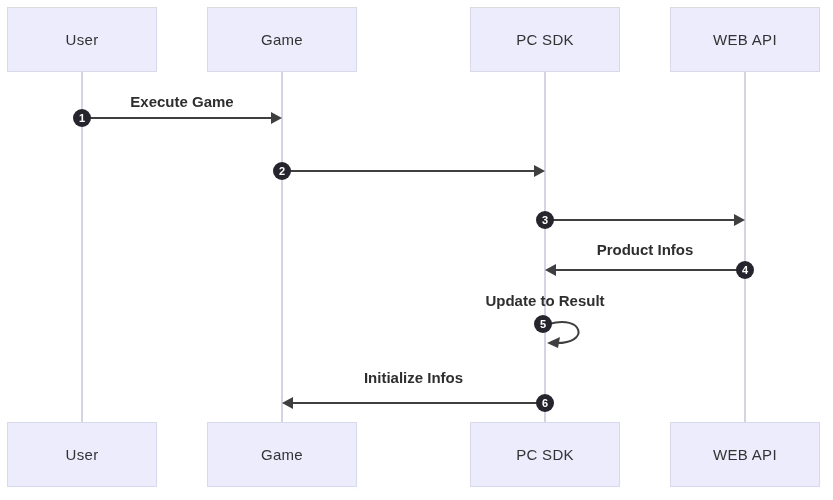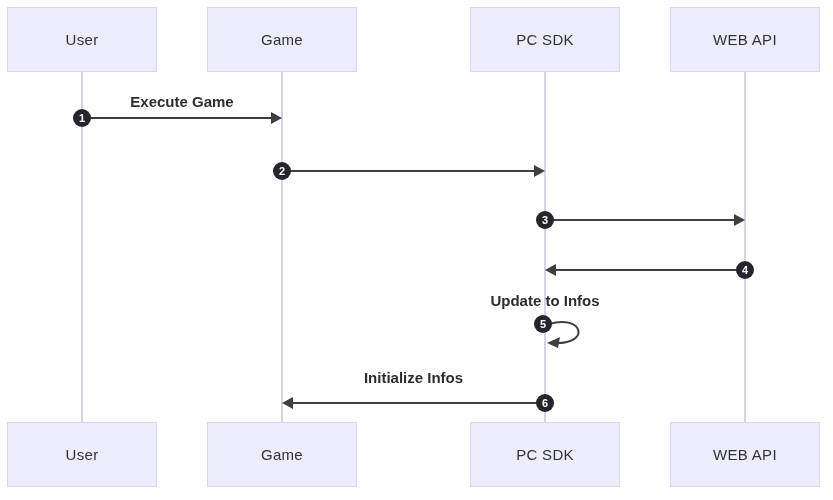--- a/index.html
+++ b/index.html
@@ -94,6 +94,7 @@
   <div class="arrow-right" style="left:734px;top:214px"></div>
   <div class="badge" style="left:536px;top:211px">3</div>
 
+  <div class="msg-label" style="left:545px;top:241px;width:200px">Product Infos</div>
   <div class="msg-line" style="left:547px;top:269px;width:198px"></div>
   <div class="arrow-left" style="left:545px;top:264px"></div>
   <div class="badge" style="left:736px;top:261px">4</div>

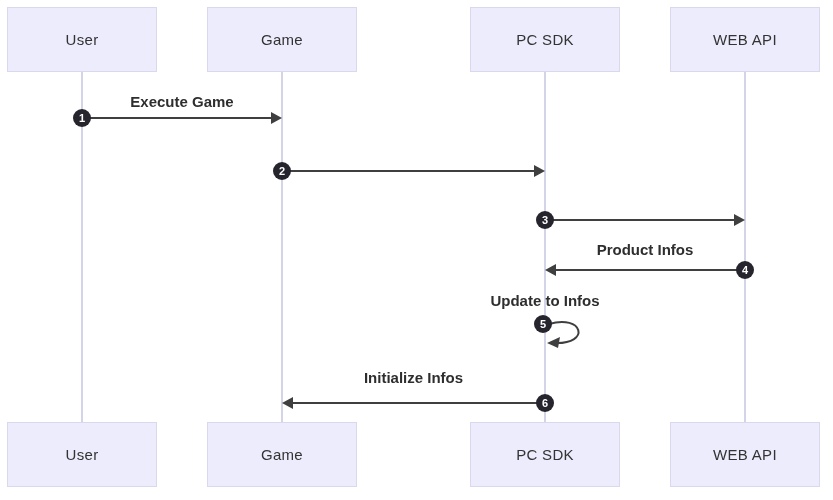--- a/index.html
+++ b/index.html
@@ -99,7 +99,7 @@
   <div class="arrow-left" style="left:545px;top:264px"></div>
   <div class="badge" style="left:736px;top:261px">4</div>
 
-  <div class="msg-label" style="left:465px;top:292px;width:160px">Update to Infos</div>
+  <div class="msg-label" style="left:465px;top:292px;width:160px">Update to Result</div>
   <svg class="self-loop" style="left:543px;top:314px" width="54" height="36" viewBox="0 0 54 36">
     <path d="M6,10 C40,0 48,30 12,29" fill="none" stroke="#3f3f3f" stroke-width="2"></path>
     <polygon points="4,29 17,23 15,34" fill="#3f3f3f"></polygon>

